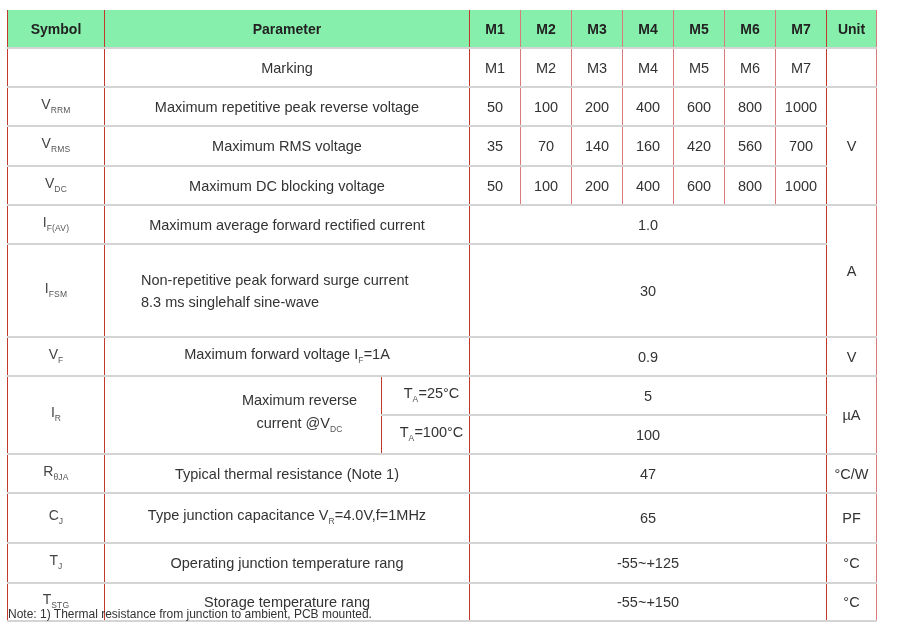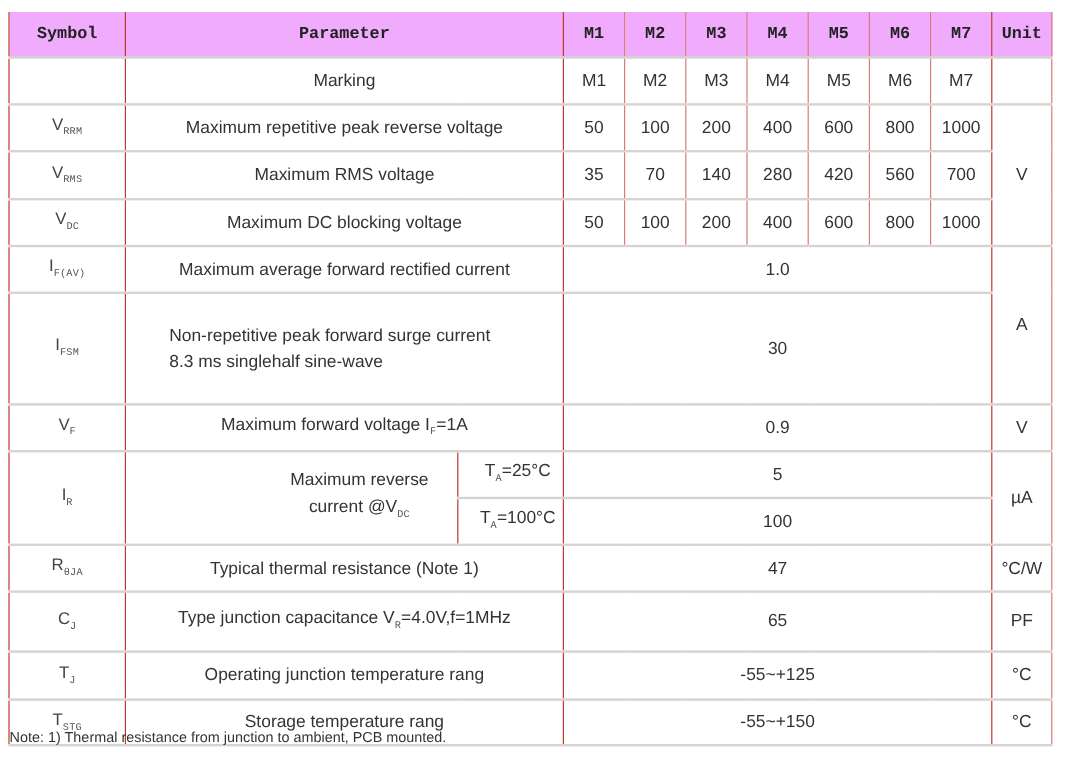--- a/index.html
+++ b/index.html
@@ -18,7 +18,7 @@
     padding: 0; line-height: 18px;
     font-weight: normal;
   }
-  table.spec th { background: #f0abfc; font-weight: bold; color: #222; font-size: 14px; border-top: none; font-family: Liberation Mono, monospace; }
+  table.spec th { background: #86efac; font-weight: bold; color: #222; font-size: 14px; border-top: none; }
   .rl { border-left: 1.5px solid #c0392b !important; }
   .rr { border-right: 1.5px solid #c0392b !important; }
   .rr-light { border-right: 1.5px solid #d97b7b !important; }

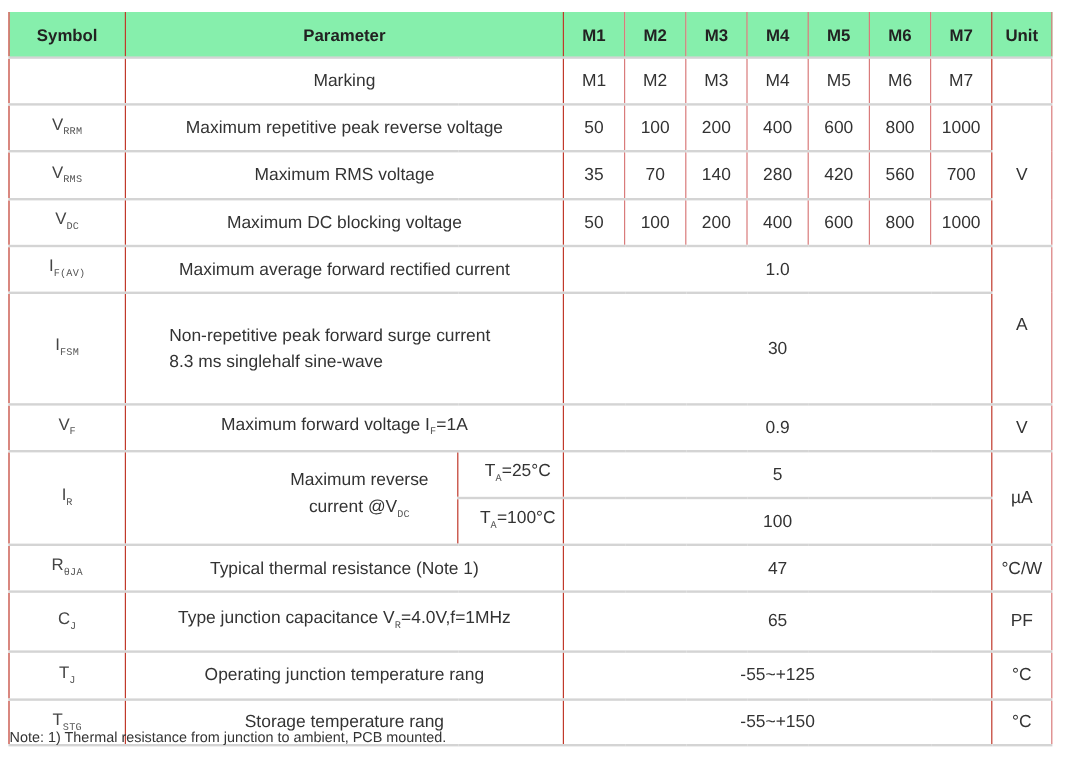--- a/index.html
+++ b/index.html
@@ -22,7 +22,7 @@
   .rl { border-left: 1.5px solid #c0392b !important; }
   .rr { border-right: 1.5px solid #c0392b !important; }
   .rr-light { border-right: 1.5px solid #d97b7b !important; }
-  sub.s { font-size: 8.5px; vertical-align: -4px; color: #555; letter-spacing: 0.2px; font-family: Liberation Mono, monospace; }
+  sub.s { font-size: 8.5px; vertical-align: -4px; color: #555; letter-spacing: 0.2px; }
   .sym { color: #444; font-size: 14px; }
   .left { text-align: left !important; padding-left: 36px !important; margin-top: 46px; }
   .note { position: absolute; left: 8px; top: 607px; font-size: 12px; color: #333; }

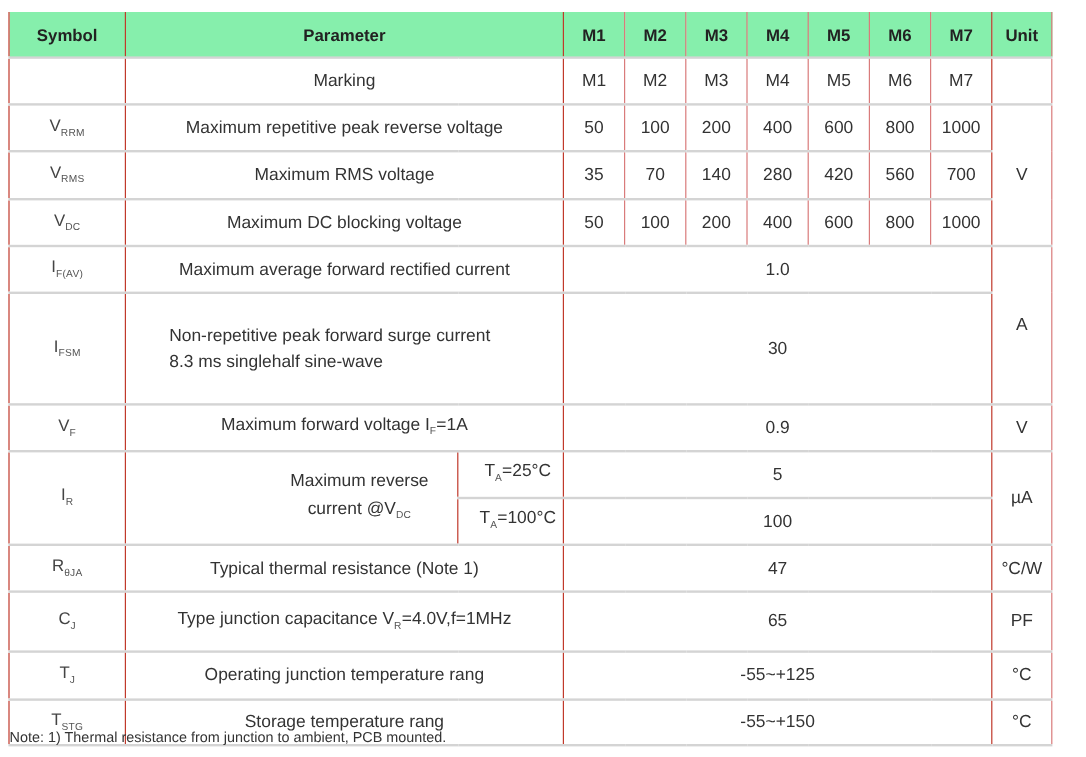--- a/index.html
+++ b/index.html
@@ -93,7 +93,7 @@
     <td class="rr-light">35</td>
     <td class="rr-light">70</td>
     <td class="rr-light">140</td>
-    <td class="rr-light">280</td>
+    <td class="rr-light">160</td>
     <td class="rr-light">420</td>
     <td class="rr-light">560</td>
     <td class="rr">700</td>

